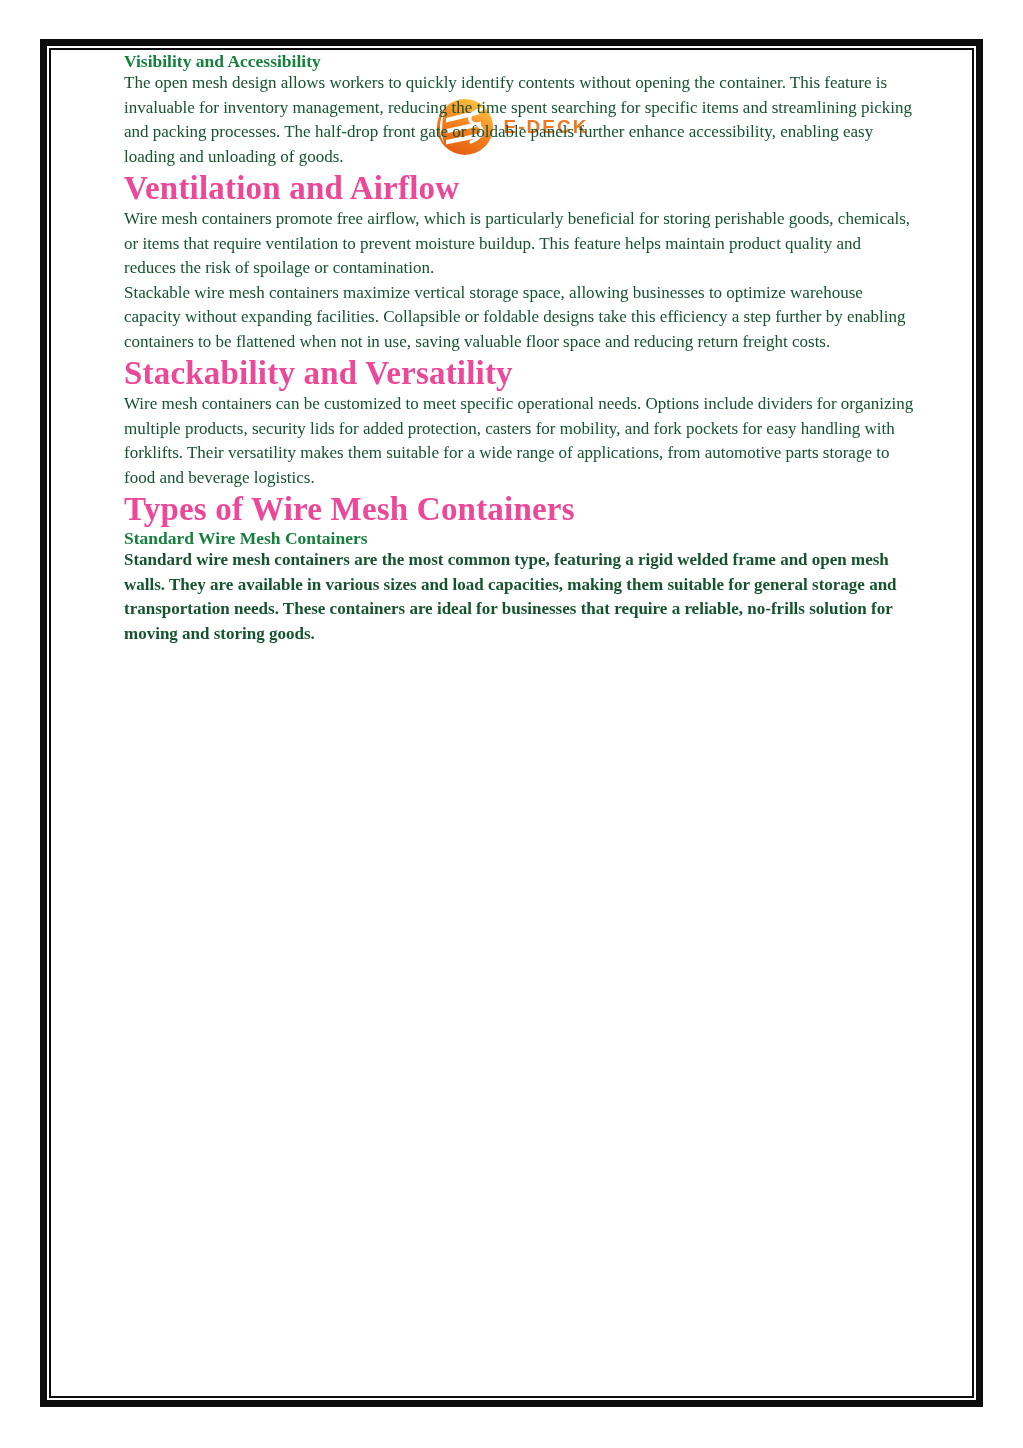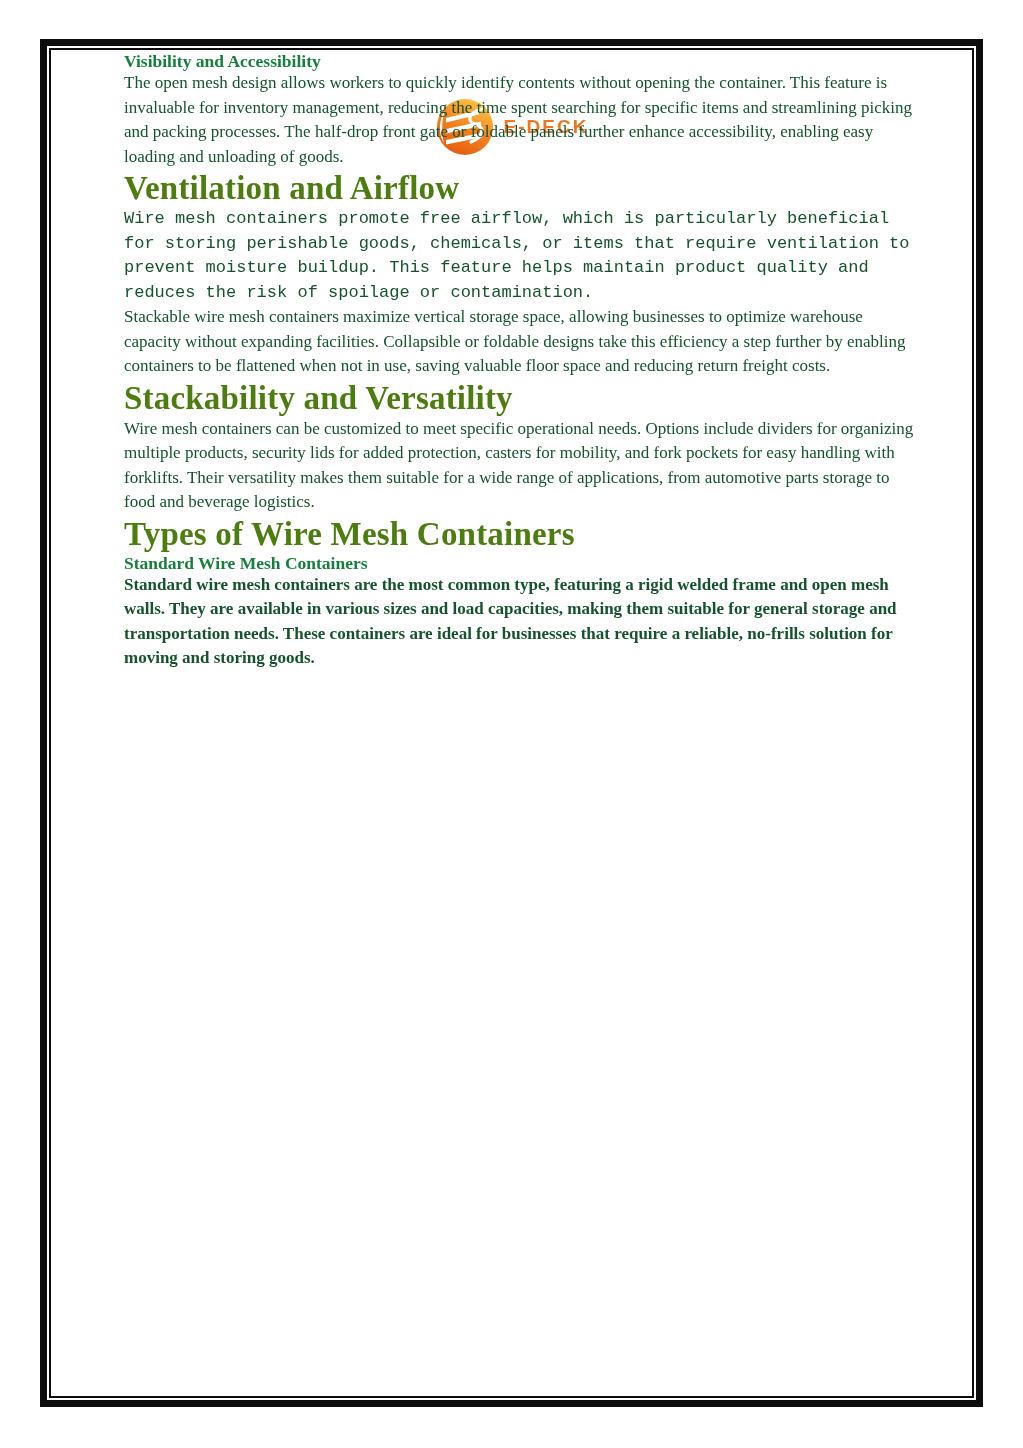--- a/index.html
+++ b/index.html
@@ -58,7 +58,7 @@
     font-size: 33px;
     line-height: 38px;
     font-weight: 700;
-    color: #4d7c0f;
+    color: #ec4899;
     letter-spacing: 0.2px;
   }
   .content h4 {

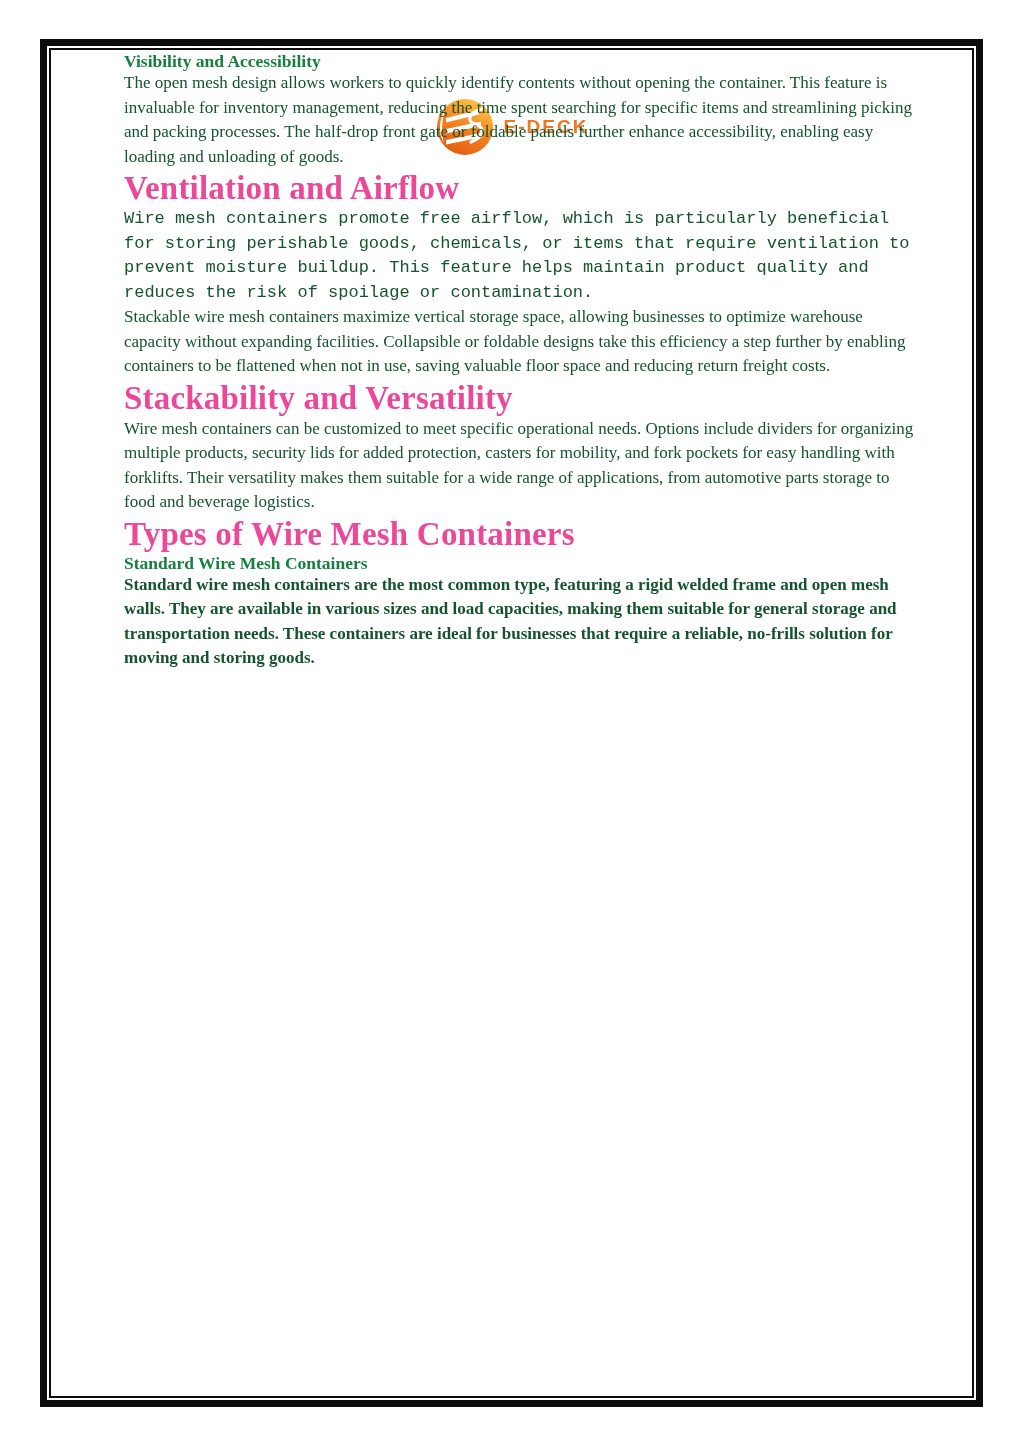--- a/index.html
+++ b/index.html
@@ -79,7 +79,7 @@
   .mt-sub1  { margin-top: 157px; }
   .mt-p1    { margin-top: 35px;  }
   .mt-h1    { margin-top: 33px;  }
-  .mt-p2    { margin-top: 31px; font-family: Liberation Mono, monospace;  }
+  .mt-p2    { margin-top: 31px;  }
   .mt-h2x   { margin-top: 37px;  }
   .mt-p3    { margin-top: 32px;  }
   .mt-h3    { margin-top: 34px;  }

